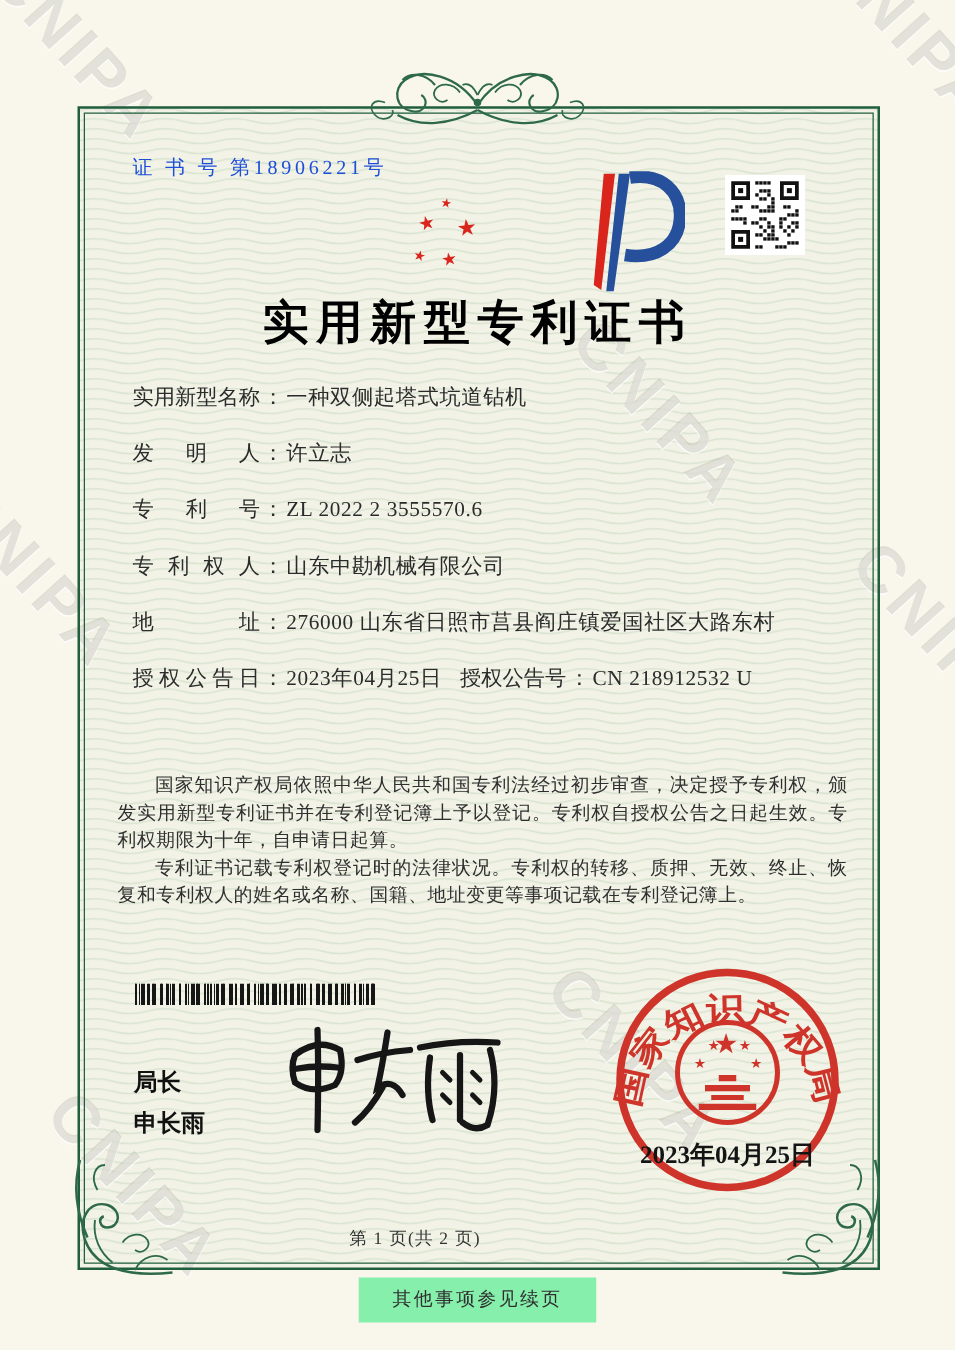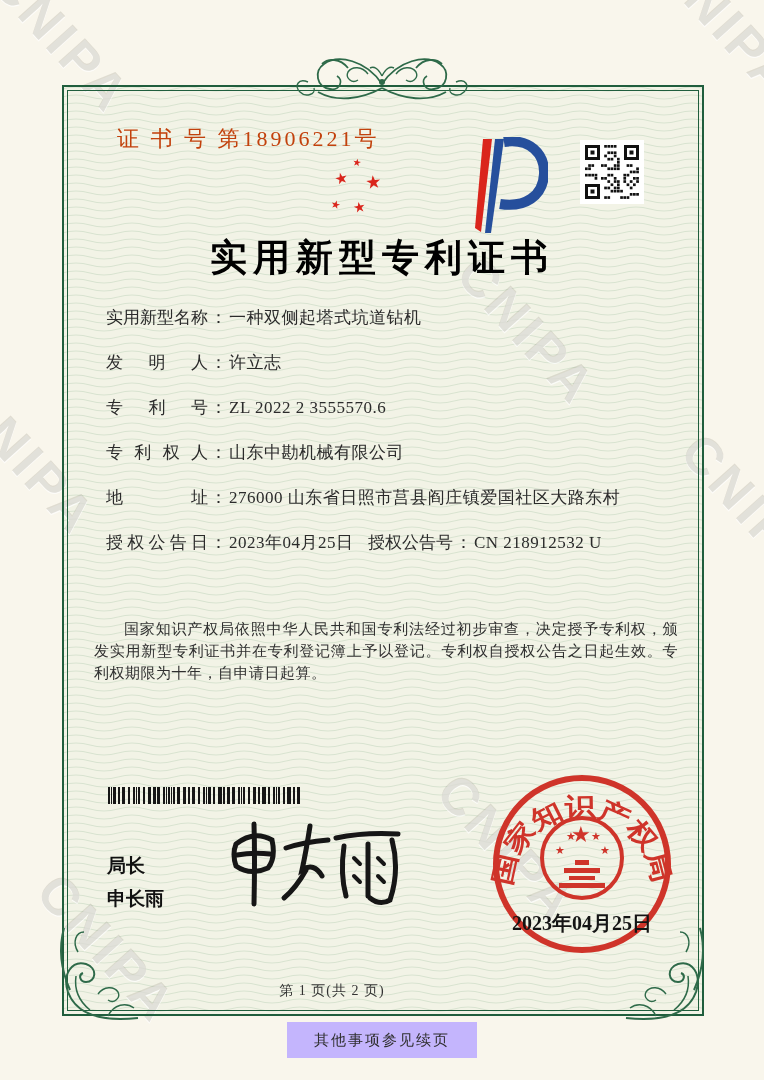--- a/index.html
+++ b/index.html
@@ -21,7 +21,7 @@
   .orn-bl{position:absolute;left:48px;top:922px;width:96px;height:106px;z-index:3;}
   .orn-br{position:absolute;left:620px;top:922px;width:96px;height:106px;z-index:3;transform:scaleX(-1);}
   .content{position:absolute;inset:0;z-index:4;}
-  .cert-no{position:absolute;left:106px;top:124px;font-size:22px;letter-spacing:3px;color:#c2410c;margin-left:11px;}
+  .cert-no{position:absolute;left:106px;top:124px;font-size:16px;letter-spacing:3px;color:#1d4ed8;}
   .logo{position:absolute;left:328px;top:137px;width:220px;height:100px;}
   .qr{position:absolute;left:580px;top:140px;width:64px;height:64px;background:#fff;}
   .title{position:absolute;left:0;top:233px;width:764px;text-align:center;

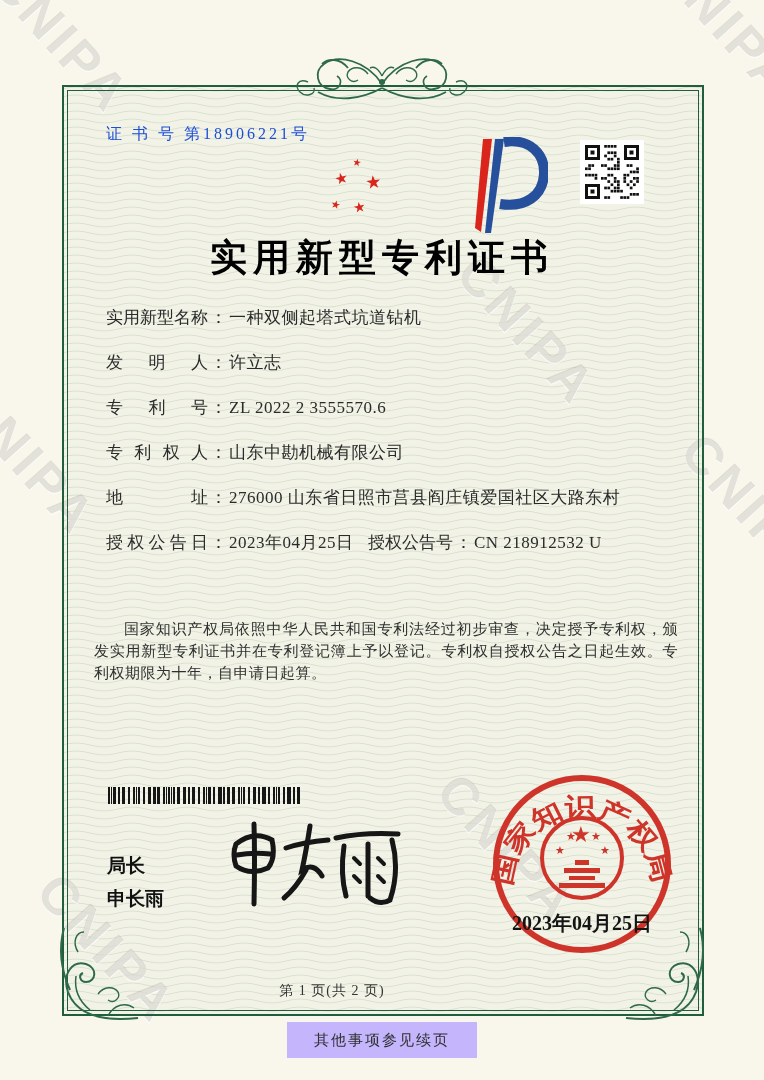--- a/index.html
+++ b/index.html
@@ -253,6 +253,7 @@
 
     <div class="paras">
       <p>国家知识产权局依照中华人民共和国专利法经过初步审查，决定授予专利权，颁发实用新型专利证书并在专利登记簿上予以登记。专利权自授权公告之日起生效。专利权期限为十年，自申请日起算。</p>
+      <p>专利证书记载专利权登记时的法律状况。专利权的转移、质押、无效、终止、恢复和专利权人的姓名或名称、国籍、地址变更等事项记载在专利登记簿上。</p>
     </div>
 
     <div class="barcode"></div>

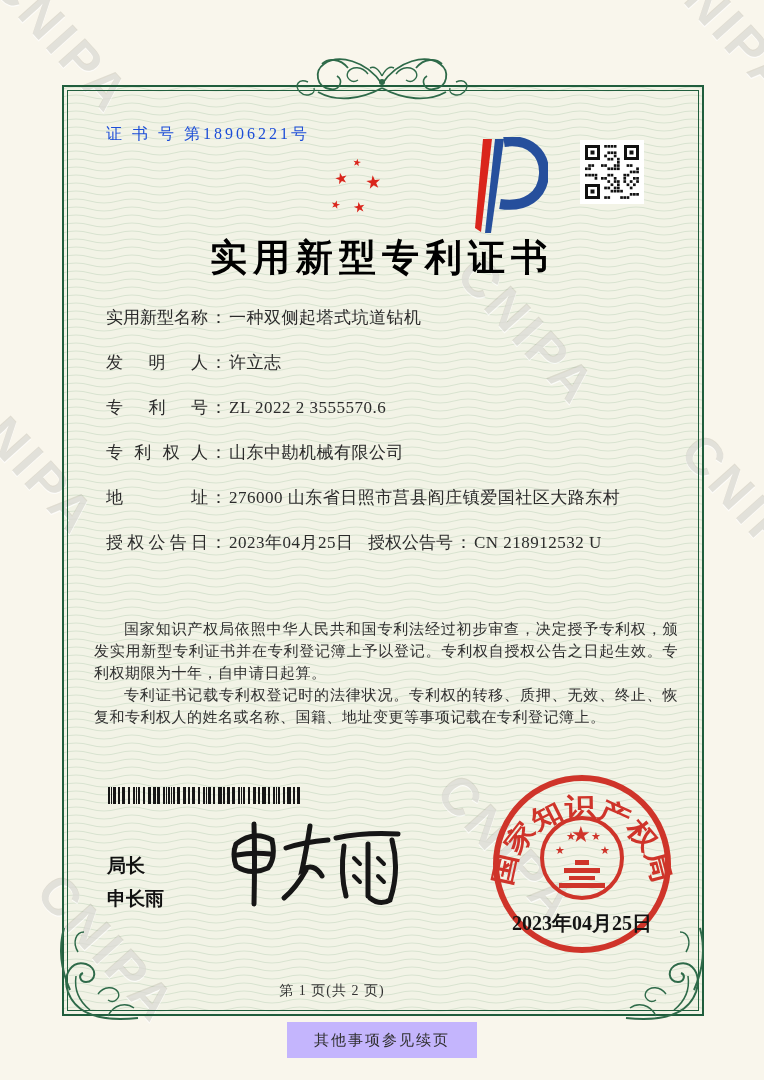--- a/index.html
+++ b/index.html
@@ -50,7 +50,7 @@
   .page-info{position:absolute;left:0;top:982px;width:664px;text-align:center;
              font-size:14px;color:#333;letter-spacing:1px;}
   .cont-box{position:absolute;left:287px;top:1022px;width:190px;height:36px;
-            background:#c4b5fd;z-index:5;text-align:center;line-height:36px;
+            background:#86efac;z-index:5;text-align:center;line-height:36px;
             font-size:15px;color:#2f2f2f;letter-spacing:2px;}
 </style>
 </head>

